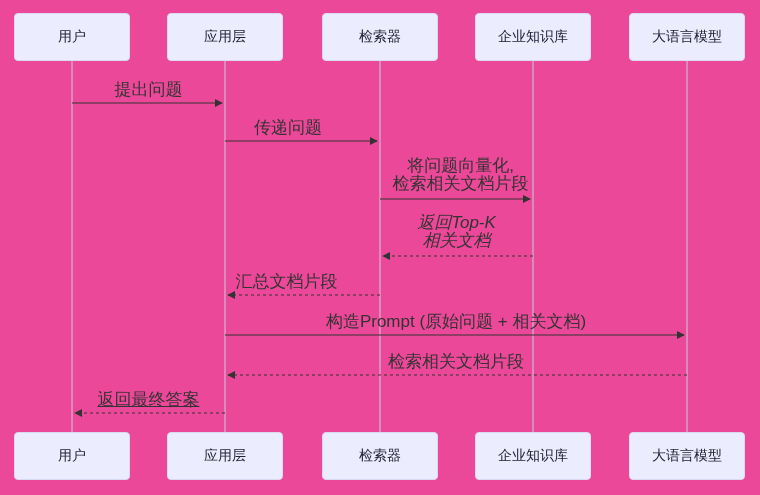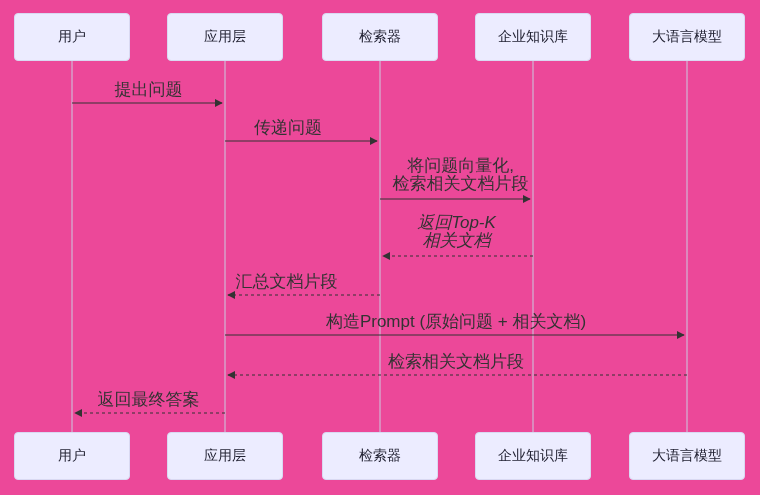--- a/index.html
+++ b/index.html
@@ -114,7 +114,7 @@
   <div class="msg-label" style="left:225px; top:273px; width:123px;">汇总文档片段</div>
   <div class="msg-label" style="left:225px; top:313px; width:462px;">构造Prompt (原始问题 + 相关文档)</div>
   <div class="msg-label" style="left:225px; top:353px; width:462px;">检索相关文档片段</div>
-  <div class="msg-label" style="left:72px;  top:391px; width:153px;">返回最终答案</div>
+  <div class="msg-label" style="left:72px;  top:391px; width:153px;text-decoration:underline;">返回最终答案</div>
 
 </div>
 

